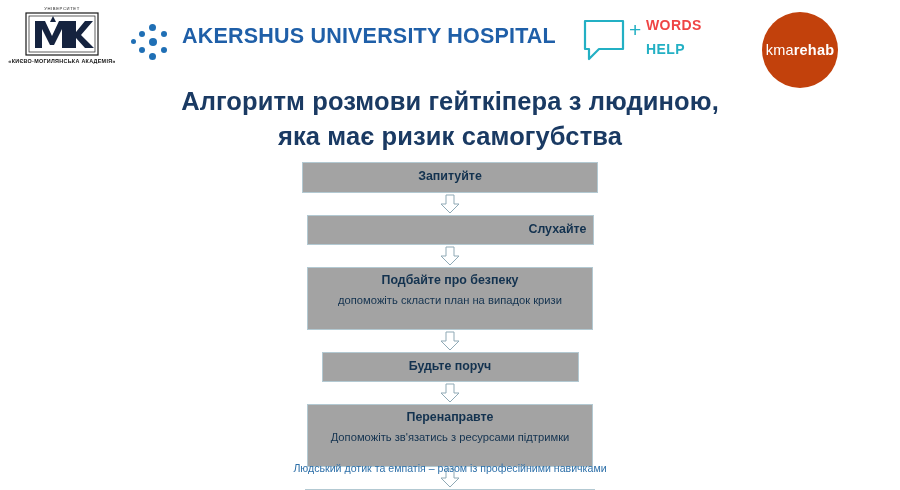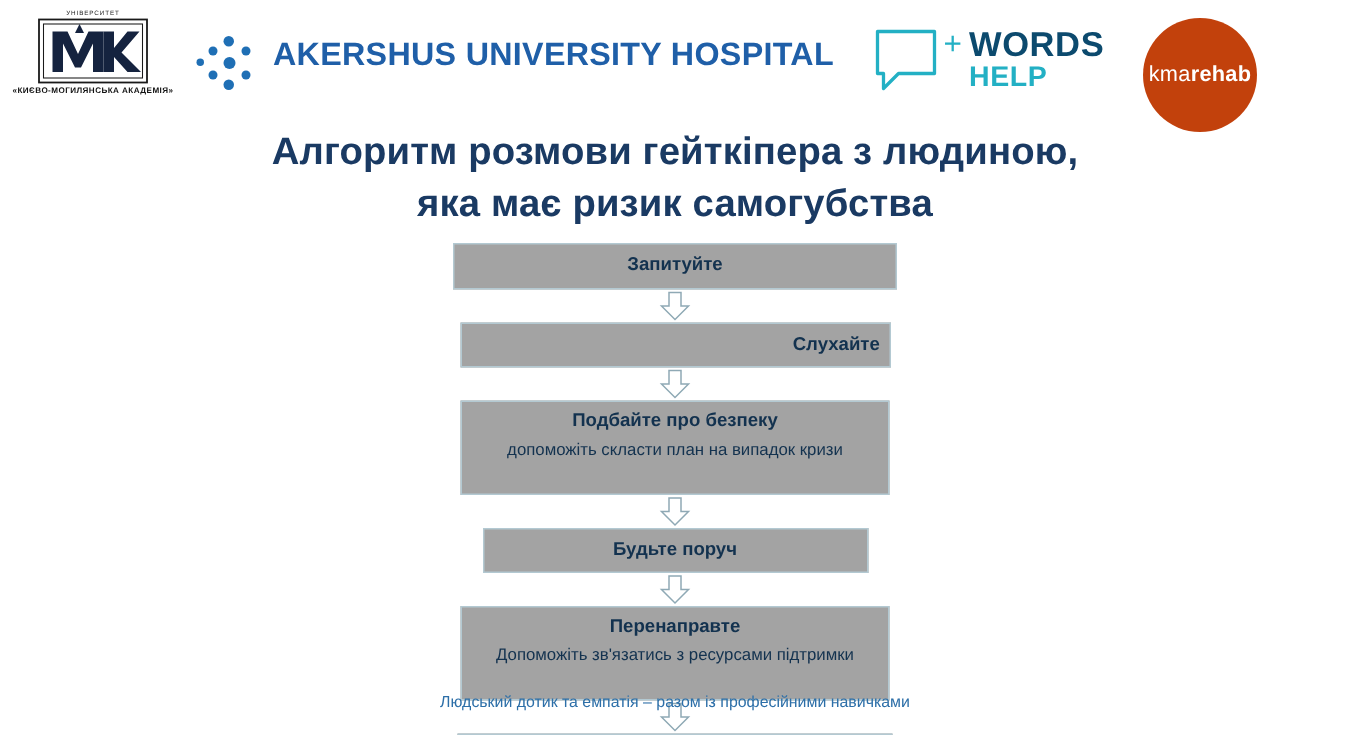--- a/index.html
+++ b/index.html
@@ -108,9 +108,9 @@
     position: absolute;
     left: 63px;
     top: 2px;
-    font-size: 23px;
-    font-weight: bold;
-    color: #0c4a6e;
+    font-size: 14px;
+    font-weight: bold;
+    color: #ef4444;
     letter-spacing: 0.4px;
     line-height: 1;
   }

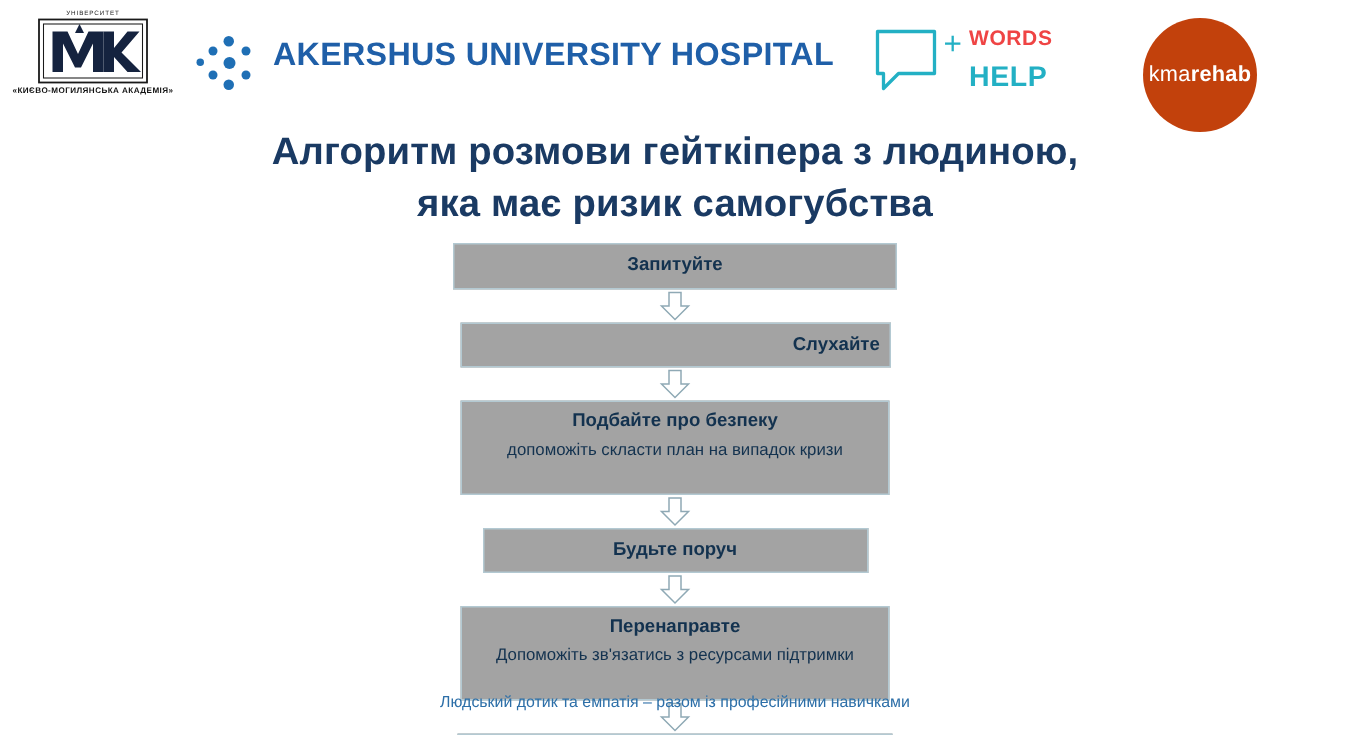--- a/index.html
+++ b/index.html
@@ -118,7 +118,7 @@
     position: absolute;
     left: 63px;
     top: 26px;
-    font-size: 19px;
+    font-size: 14px;
     font-weight: bold;
     color: #23b0c4;
     letter-spacing: 0.4px;

